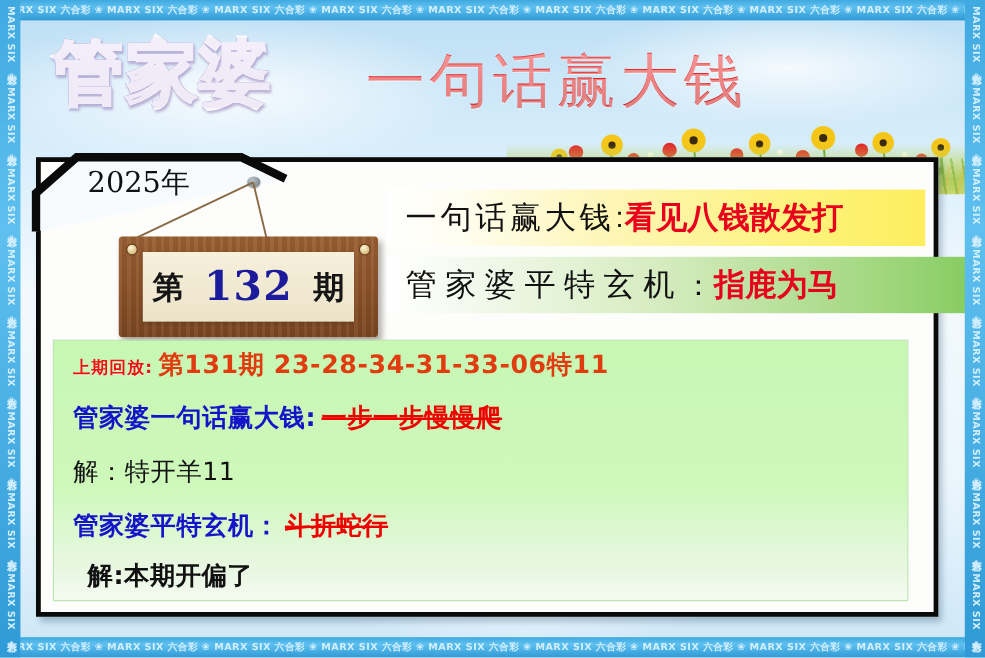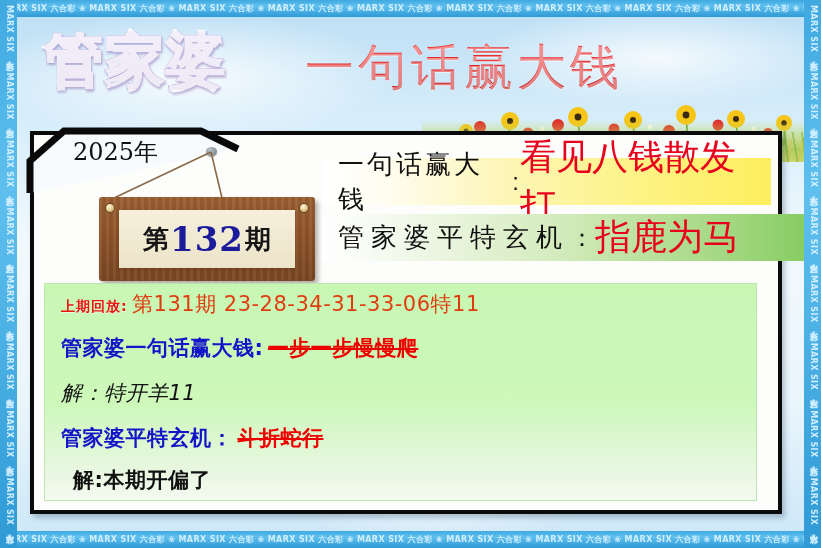--- a/index.html
+++ b/index.html
@@ -155,7 +155,7 @@
   .bn-label.spaced{letter-spacing:7px;}
   .bn-colon{font-size:24px;color:#111;margin:0 1px;}
   .bn-value{
-    font-size:36px;font-weight:normal;color:#e8001c;letter-spacing:0px;
+    font-size:26px;font-weight:bold;color:#e8001c;letter-spacing:0px;
     font-family:"DejaVu Sans","Liberation Sans",sans-serif;
   }
 

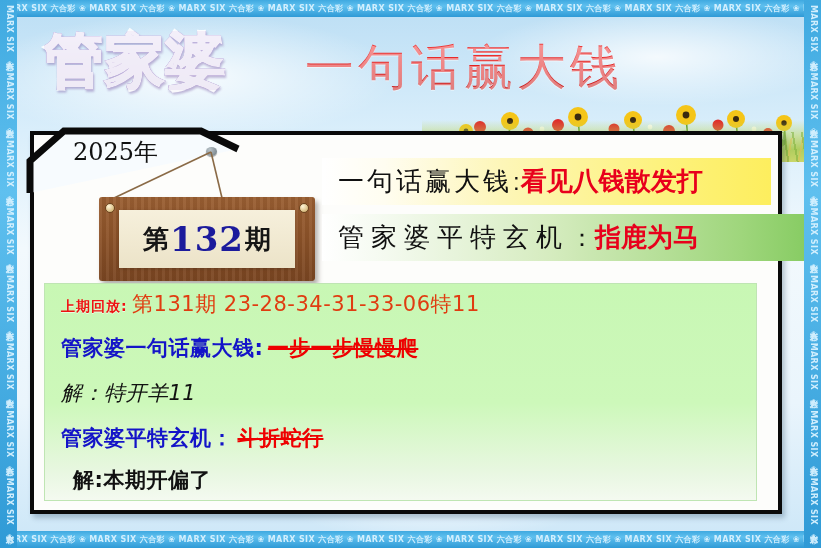--- a/index.html
+++ b/index.html
@@ -132,7 +132,7 @@
   .sign-text .cn{font-size:26px;color:#151515;font-weight:bold;}
   .sign-text .num{
     font-size:34px;color:#1c1b9c;font-weight:bold;
-    margin:0 1px;letter-spacing:1px;
+    margin:0 17px;letter-spacing:1px;
     font-family:"DejaVu Serif","Liberation Serif",serif;
   }
 

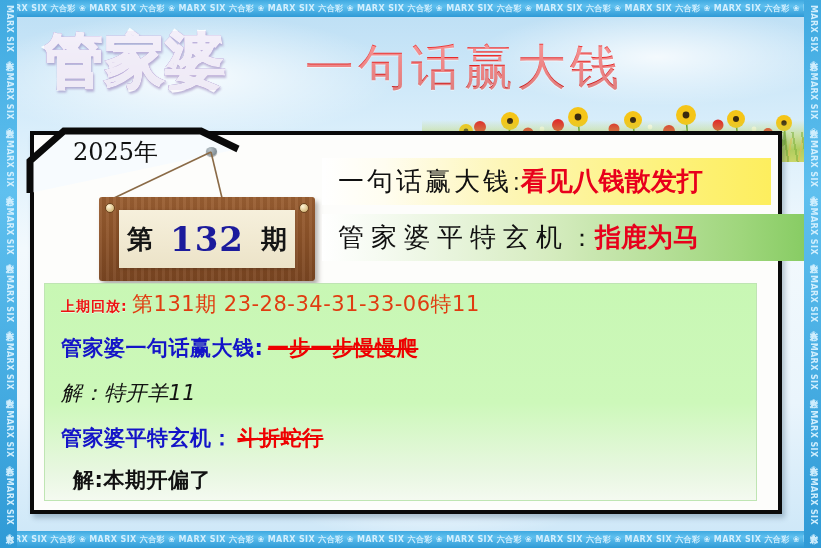--- a/index.html
+++ b/index.html
@@ -179,7 +179,7 @@
     margin-top:40px;
   }
   .num-red{
-    font-size:21px;font-weight:normal;color:#e03c10;letter-spacing:.5px;
+    font-size:21px;font-weight:bold;color:#e03c10;letter-spacing:.5px;
     font-family:"DejaVu Sans","Liberation Sans",sans-serif;
   }
   .lbl-blue{

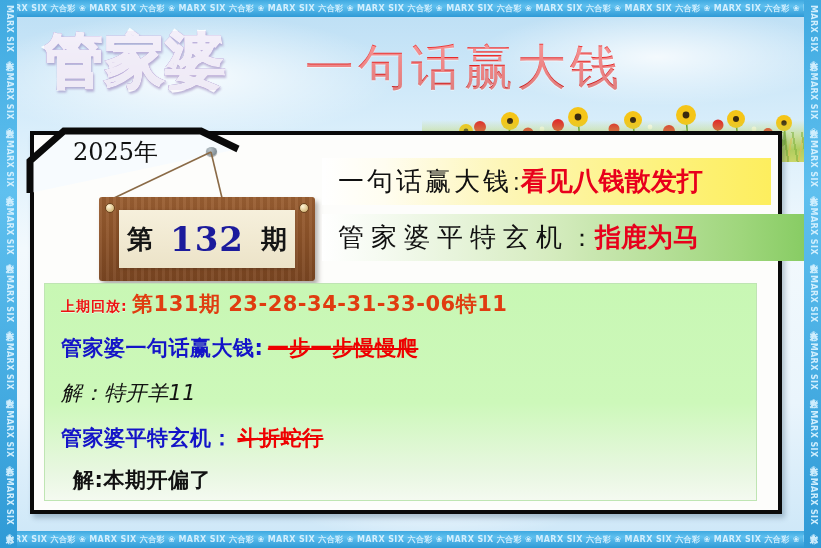--- a/index.html
+++ b/index.html
@@ -168,7 +168,7 @@
   .row{position:absolute;left:16px;white-space:nowrap;}
   .r1{top:6px;}
   .r2{top:50px;}
-  .r3{top:95px;font-style:italic;}
+  .r3{top:95px;}
   .r4{top:140px;}
   .r5{top:182px;}
 

